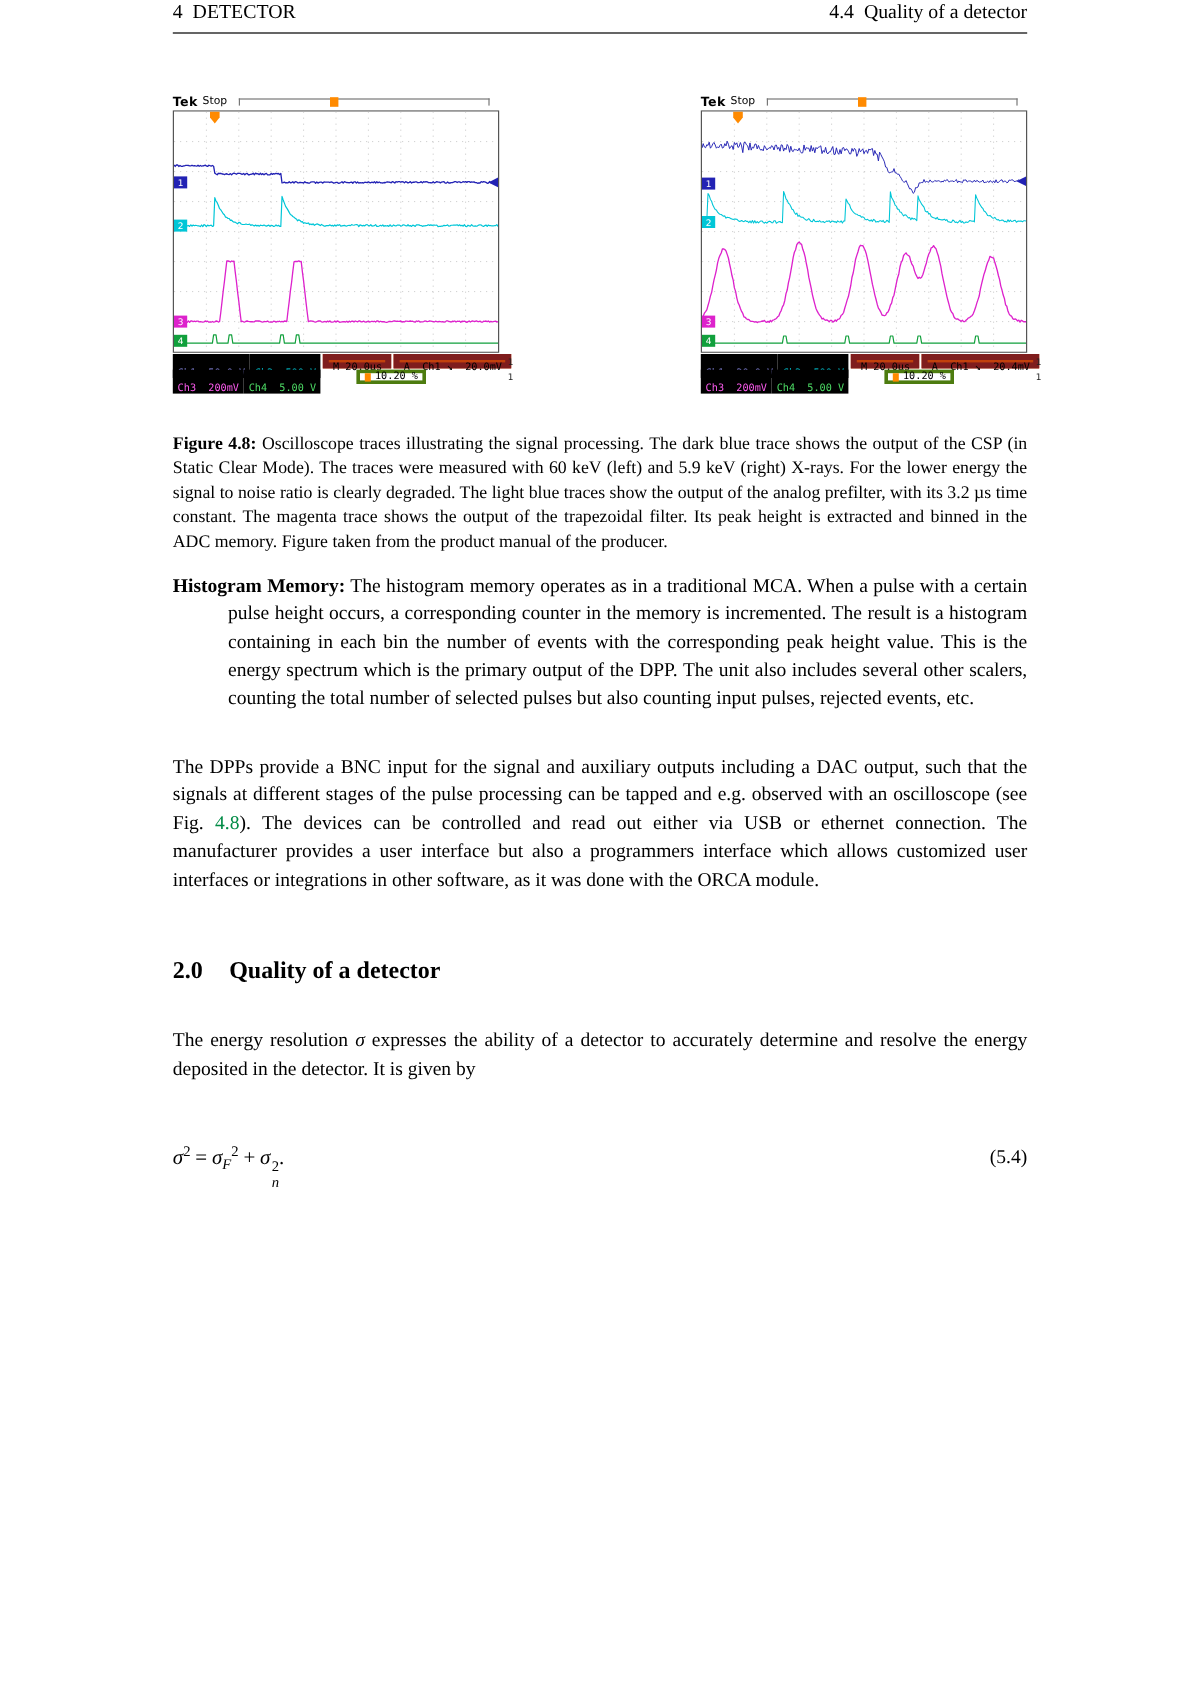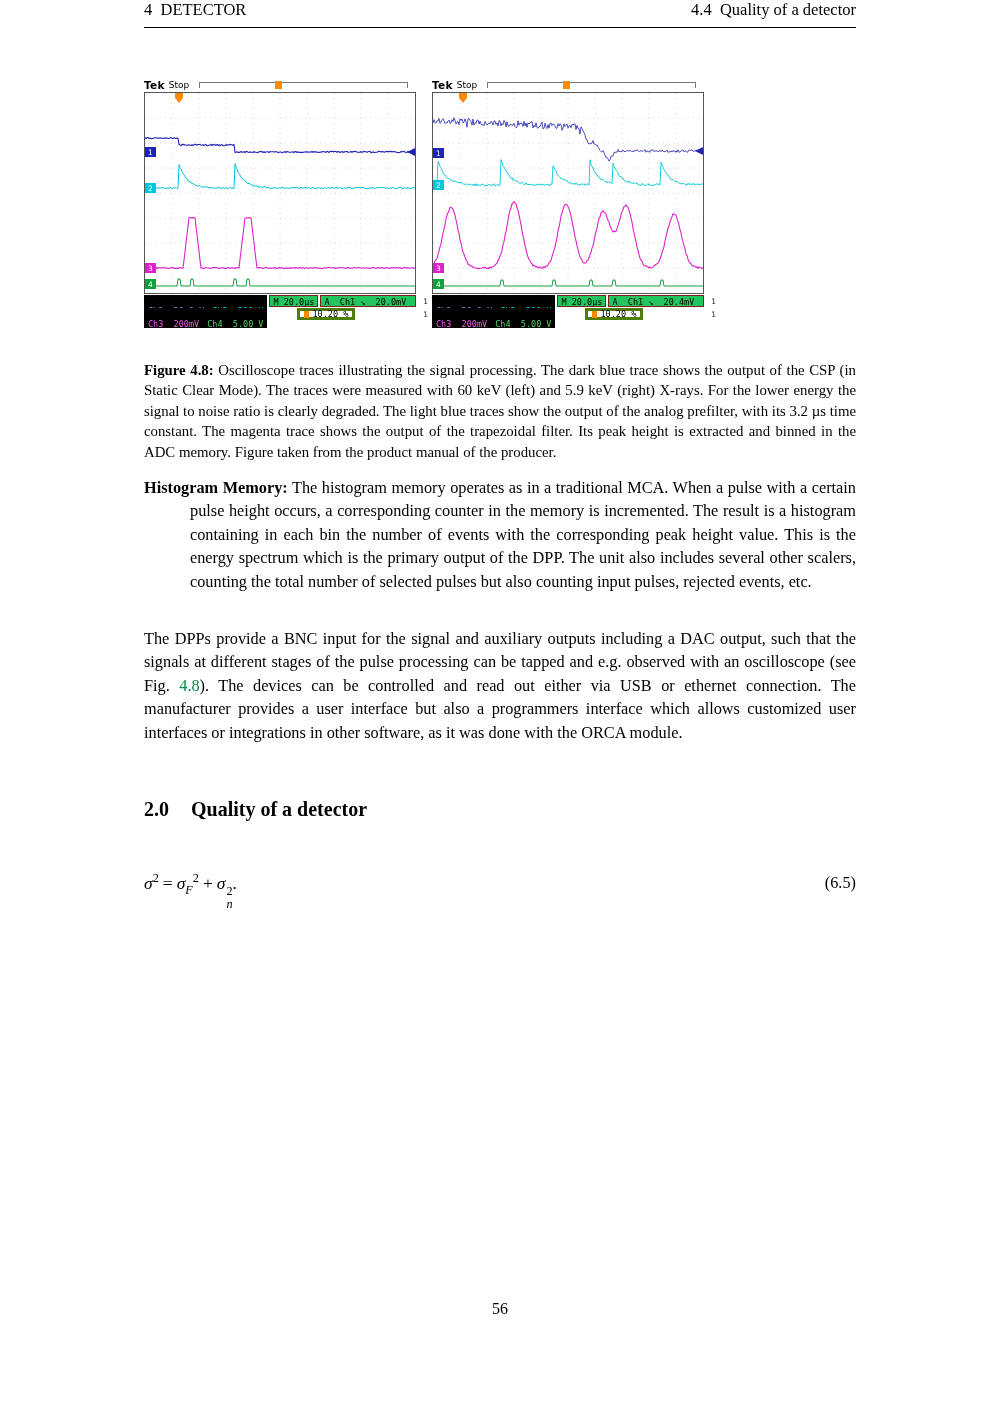--- a/index.html
+++ b/index.html
@@ -11,7 +11,7 @@
   .runhead{display:flex;justify-content:space-between;font-size:16.5px}
   .runrule{border-bottom:1.2px solid #000;margin-top:7px}
 
-  .figure-row{display:flex;justify-content:flex-start;align-items:flex-start;gap:16px;margin-top:50px}
+  .figure-row{display:flex;justify-content:space-between;align-items:flex-start;margin-top:50px}
   .scope-wrap{position:relative}
   .scope{width:272px}
   .scope-top{display:flex;align-items:center;height:13px;font-family:"DejaVu Sans",sans-serif;font-size:9px;margin-bottom:1px}

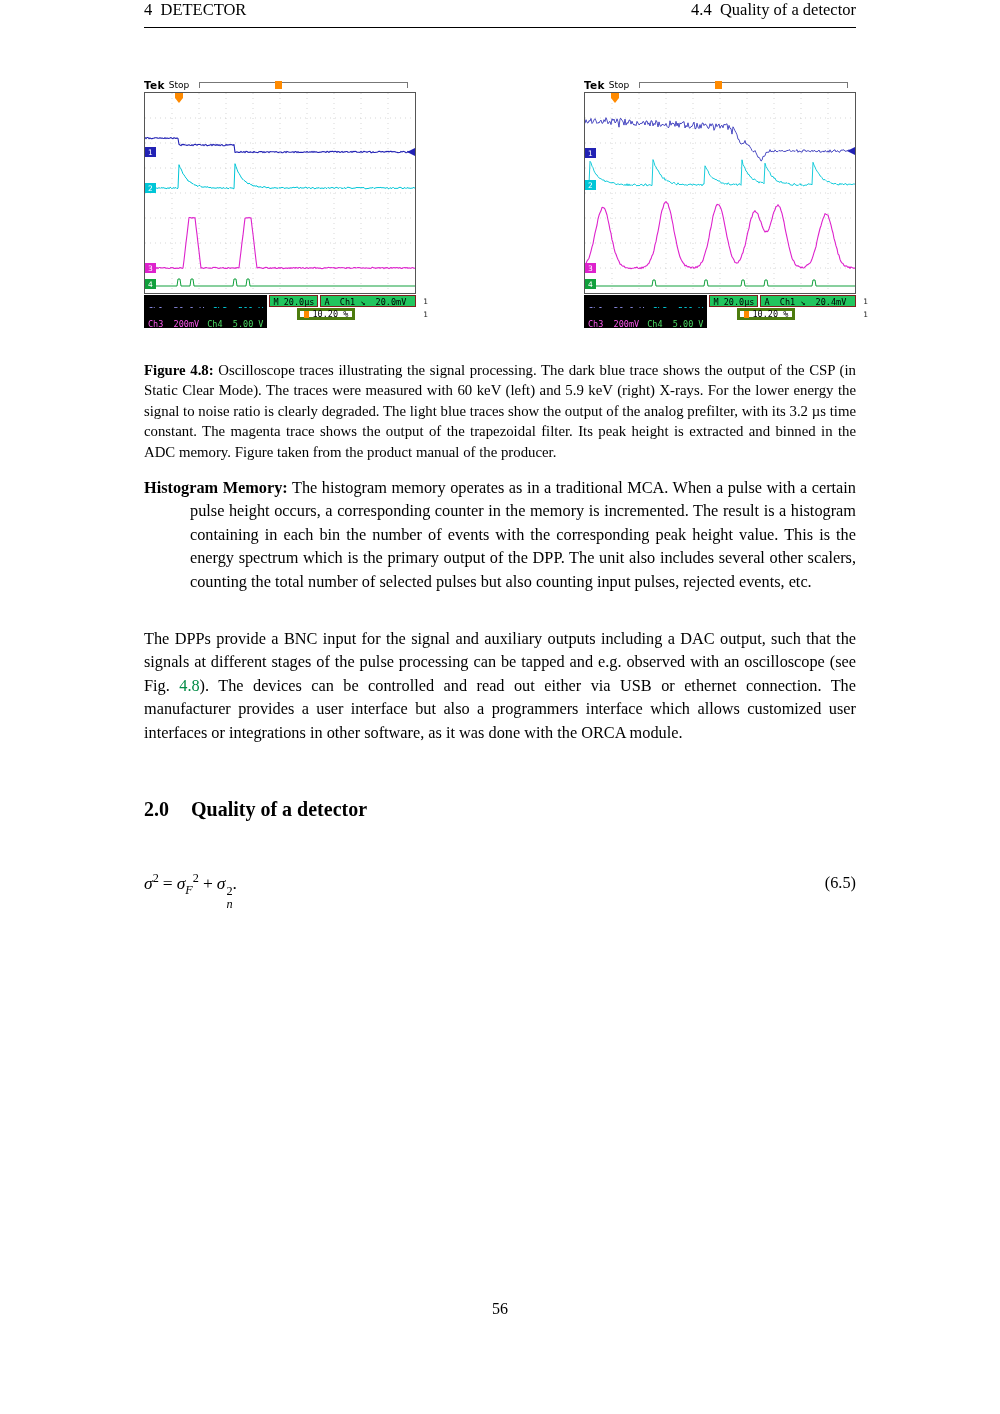--- a/index.html
+++ b/index.html
@@ -24,7 +24,7 @@
   .srow{display:flex;align-items:stretch;height:12px;font-family:"DejaVu Sans Mono","Liberation Mono",monospace;font-size:8.5px;line-height:12px;margin-top:1px;white-space:nowrap}
   .chip{background:#000;padding:10px 4px}
   .lc1{color:#9a9aff}.lc2{color:#00e2f2}.lc3{color:#ff5cf0}.lc4{color:#4cd964}
-  .tb{background:#22c55e;color:#000;border:1px solid #7f1d1d;padding:0 3px;margin-left:2px}
+  .tb{background:#c2410c;color:#000;border:5px solid #7f1d1d;padding:0 3px;margin-left:2px}
   .tb:last-child{flex:1}
   .sp1{width:30px}
   .sp2{flex:1}

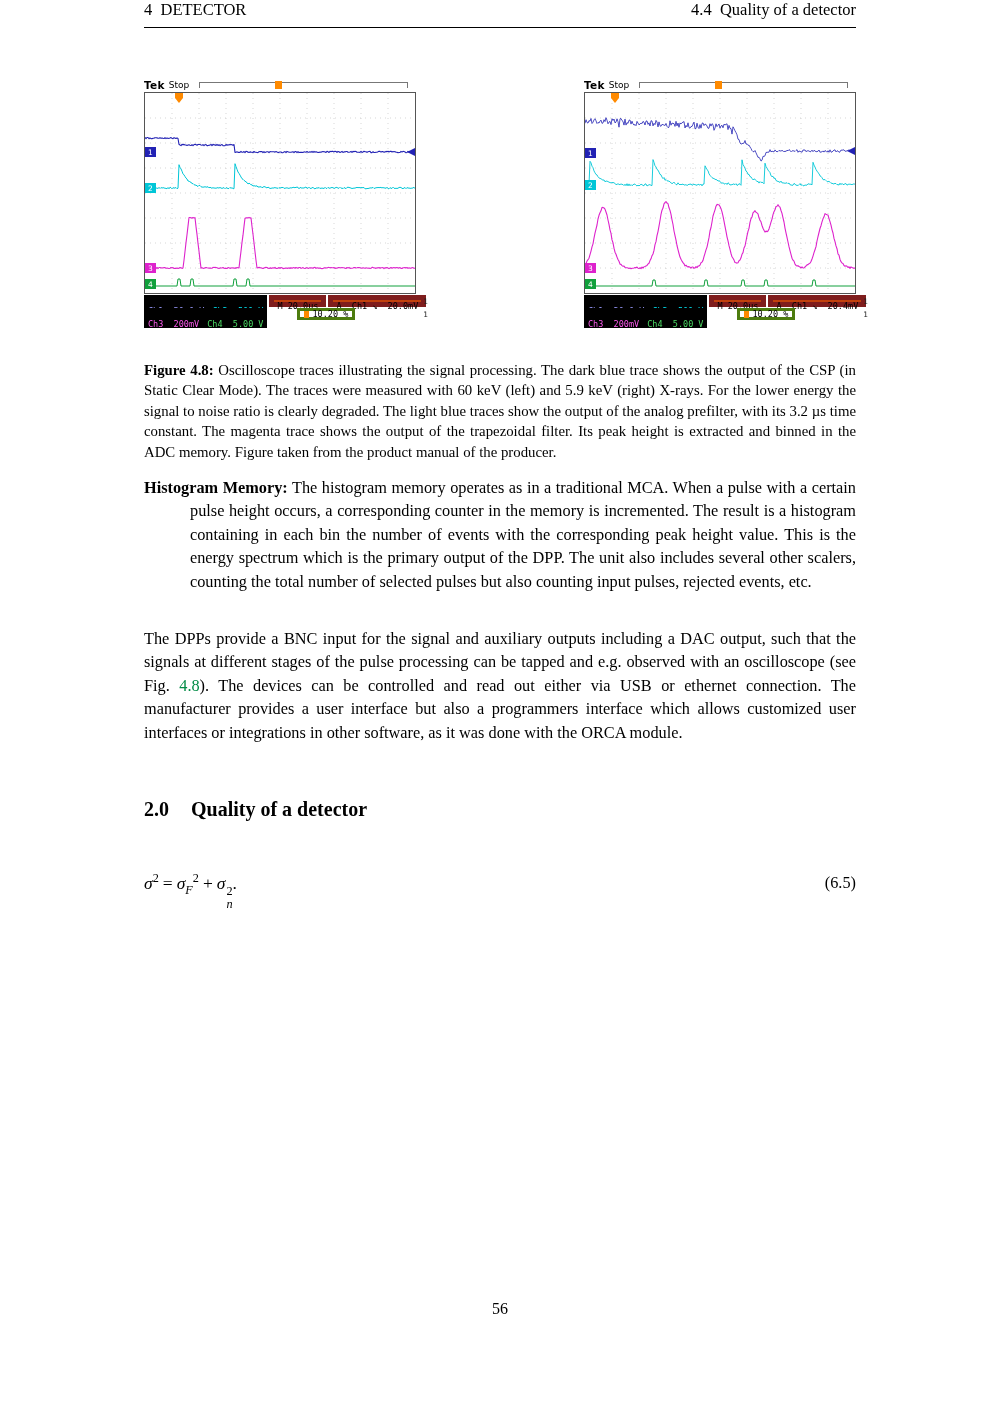--- a/index.html
+++ b/index.html
@@ -224,6 +224,7 @@
     </h2>
 
 
+    <p class="body-para"><span>The energy resolution </span><i>σ</i><span> expresses the ability of a detector to accurately determine and resolve the energy deposited in the detector. It is given by</span></p>
 
     <div class="eq-row">
       <span class="equation"><i>σ</i><sup>2</sup><span class="eqop">=</span><i>σ</i><sub class="it">F</sub><sup>2</sup><span class="eqop">+</span><i>σ</i><span class="stack">

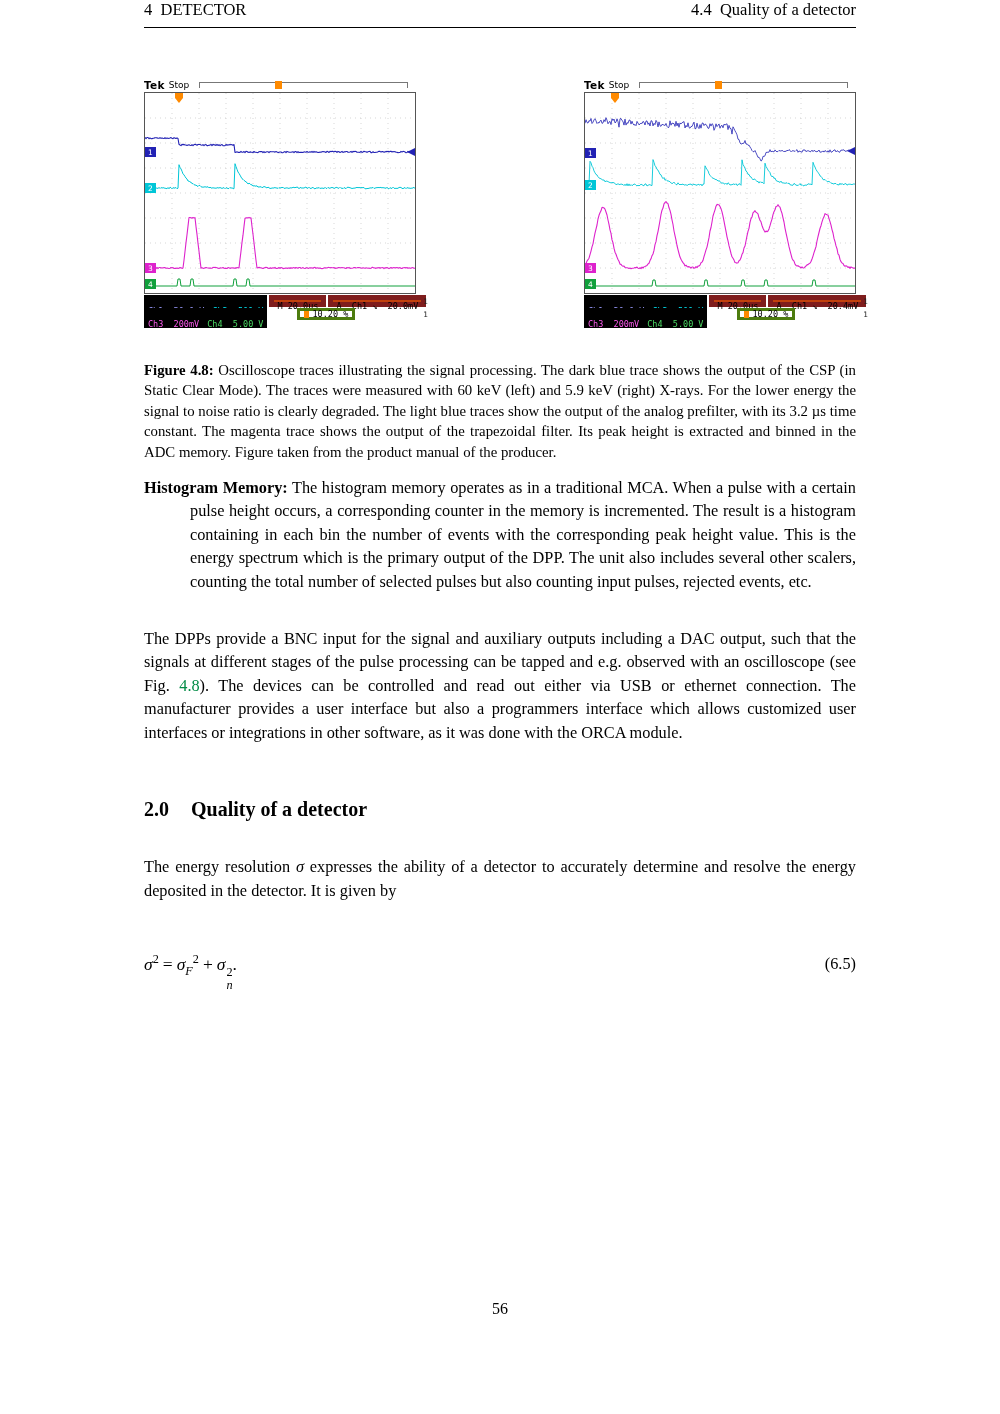--- a/index.html
+++ b/index.html
@@ -231,7 +231,7 @@
             <span>2</span>
             <span class="it">n</span>
           </span><span>.</span></span>
-      <span class="eq-num">(6.5)</span>
+      <span class="eq-num">(5.4)</span>
     </div>
 
   </div>

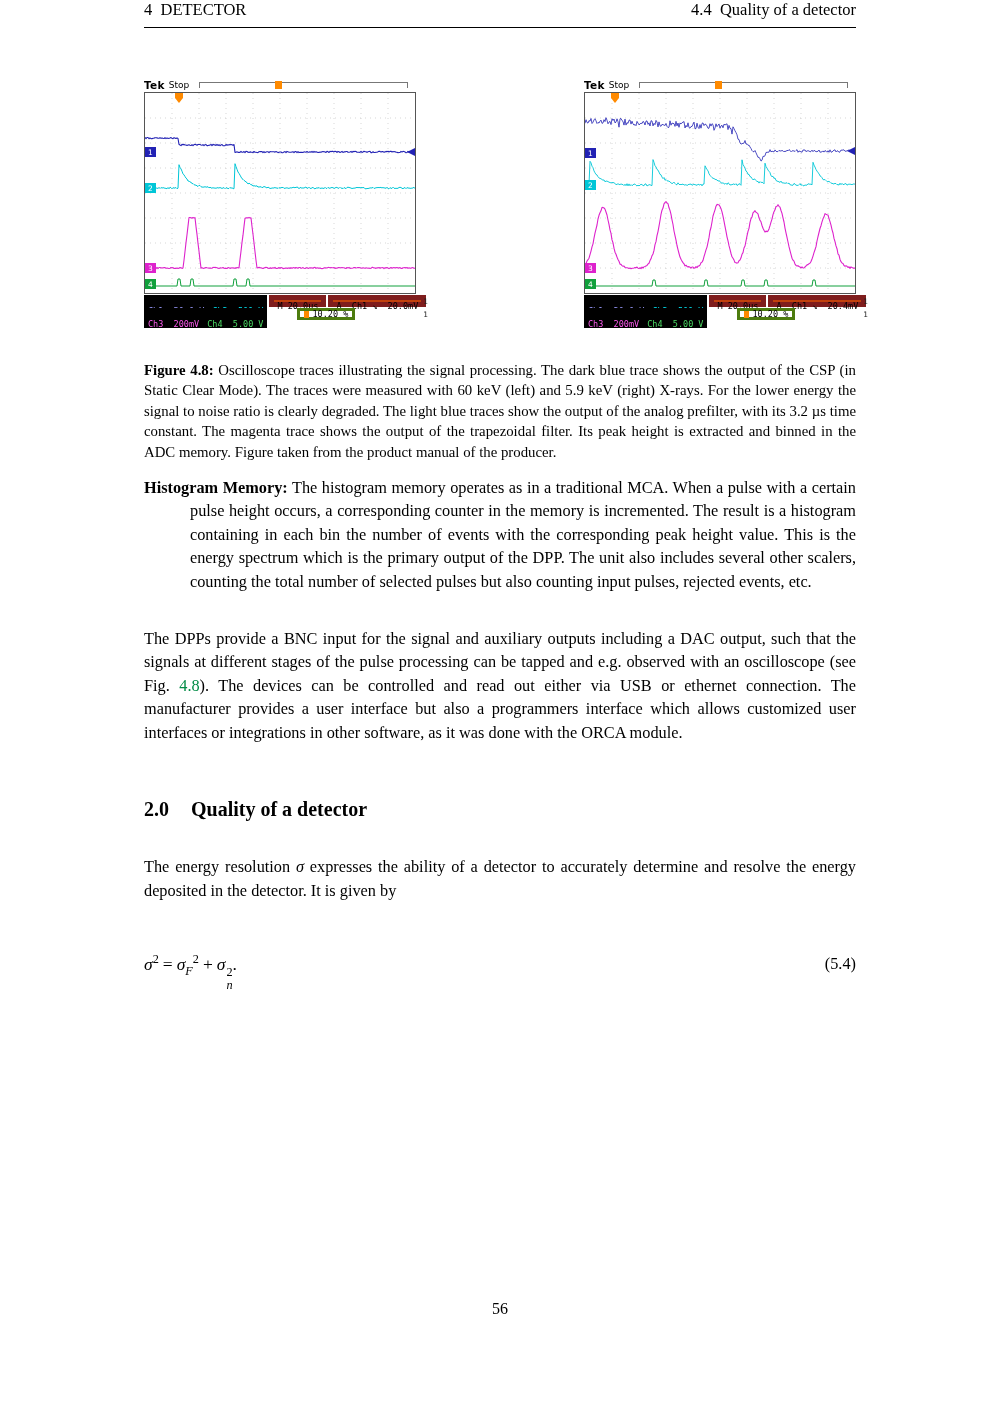--- a/index.html
+++ b/index.html
@@ -236,7 +236,6 @@
 
   </div>
 
-  <div class="pageno">56</div>
 </div>
 
 </body></html>

